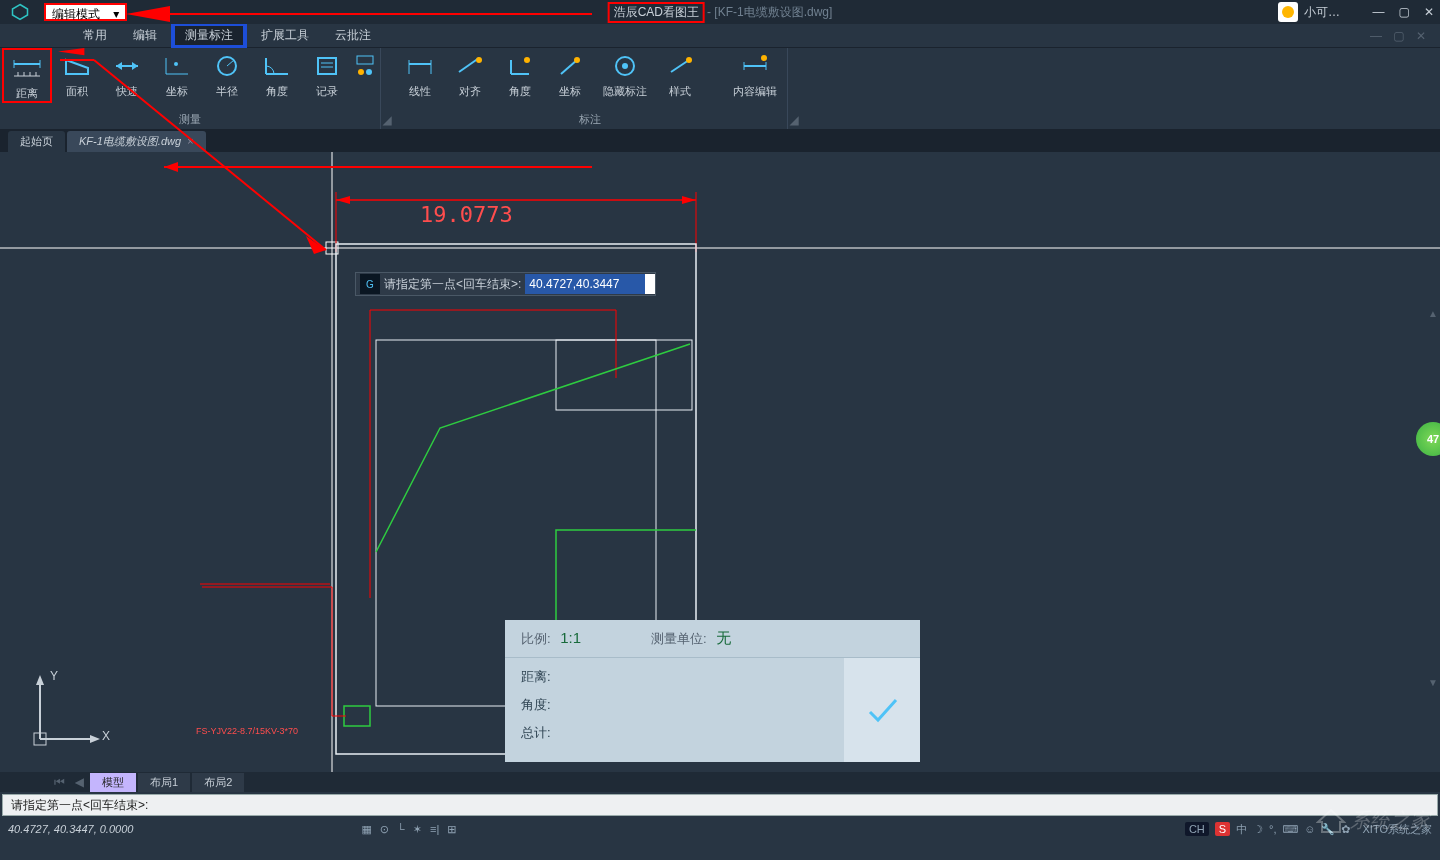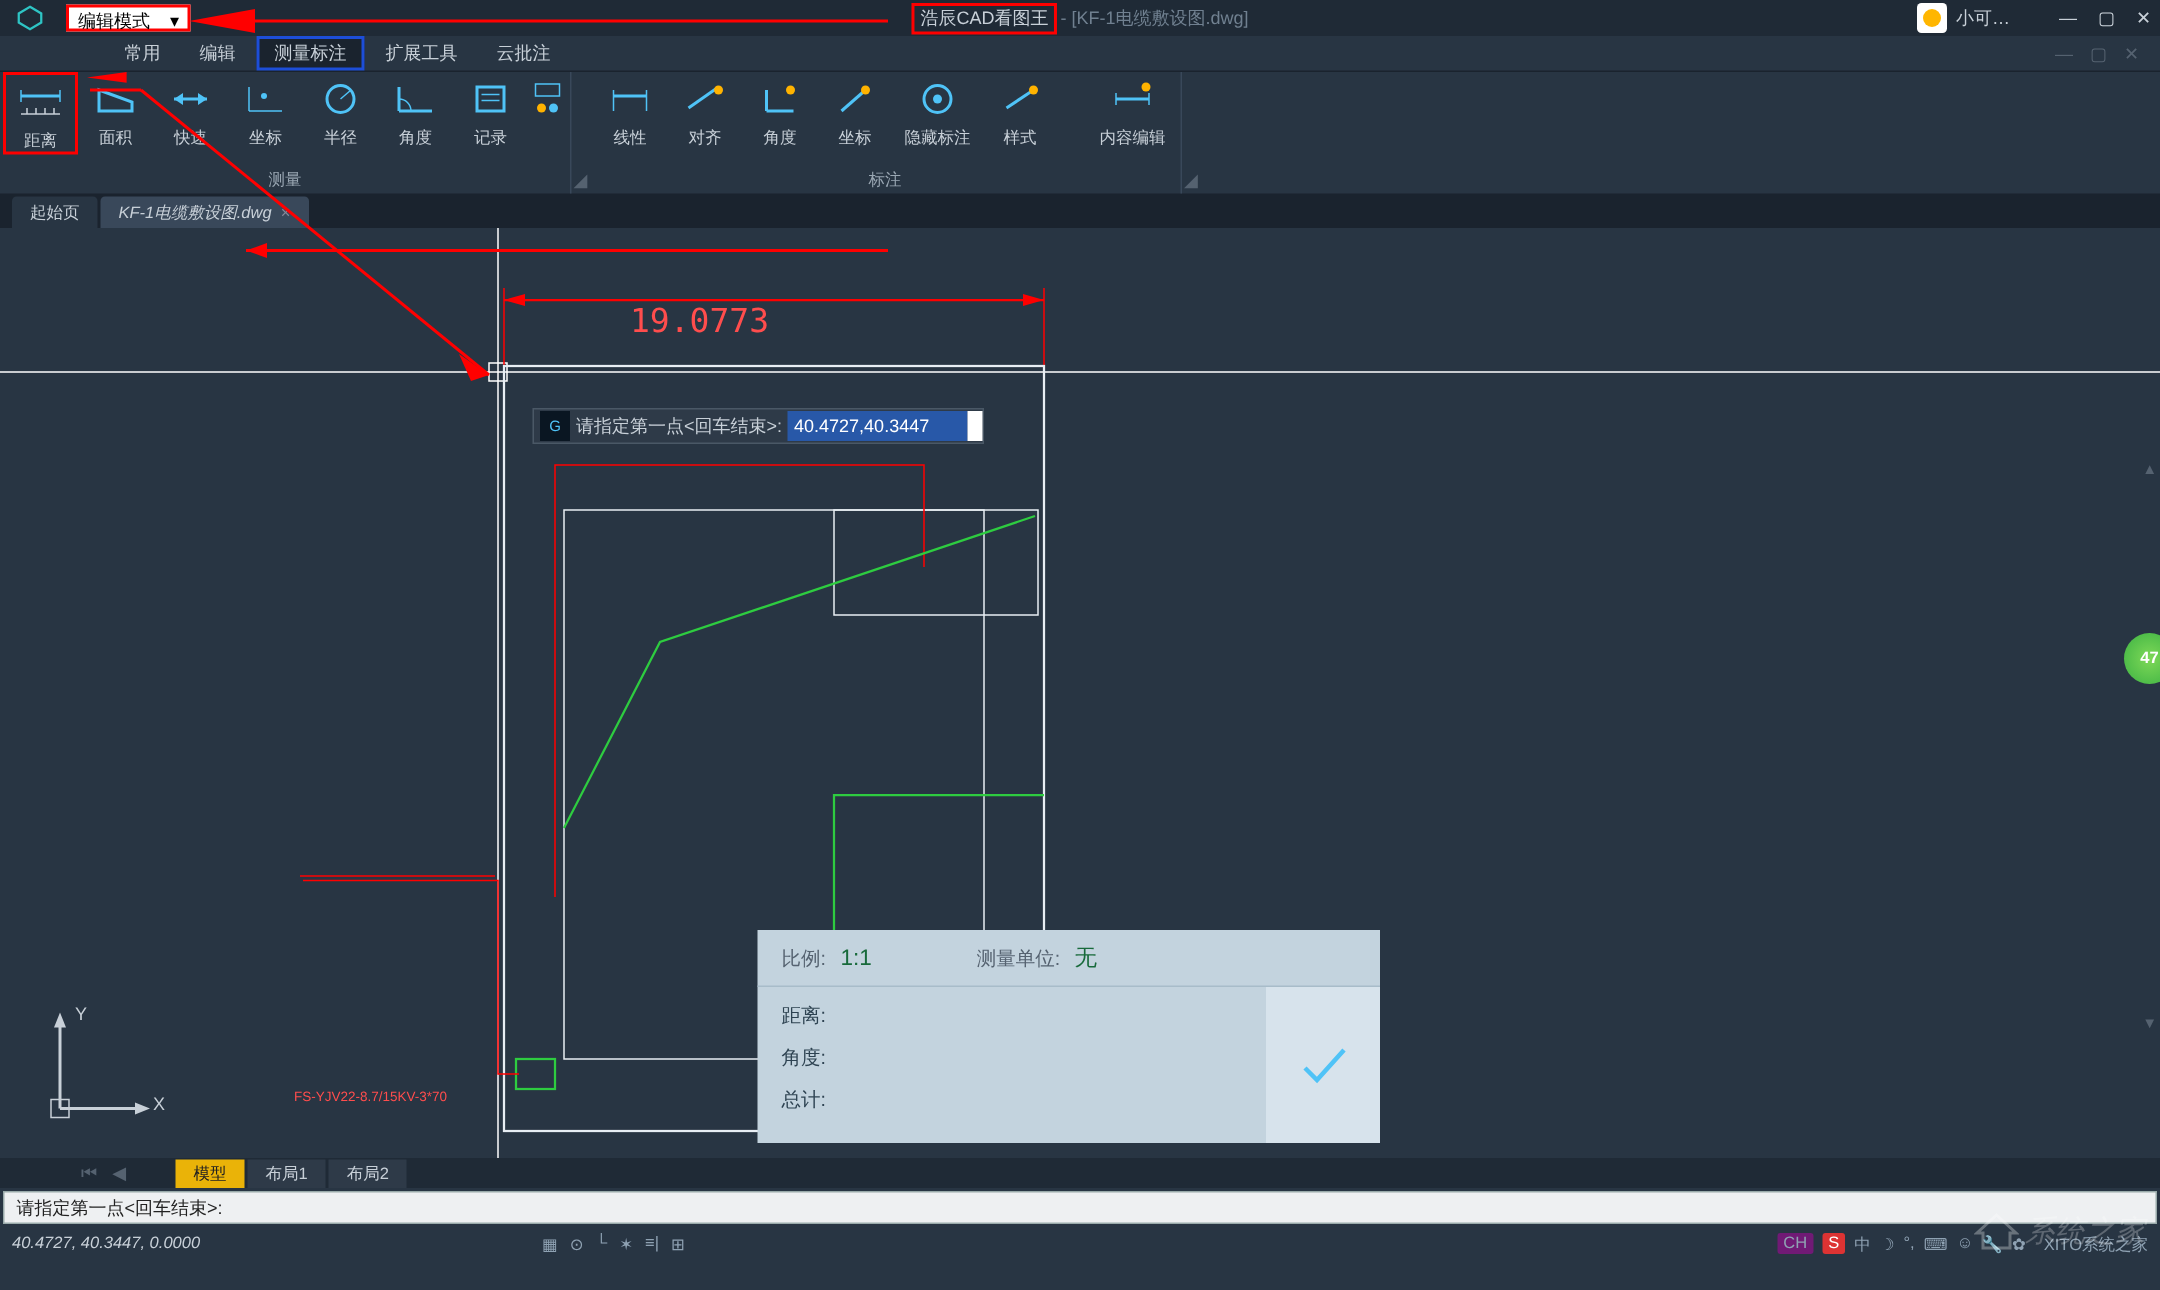--- a/index.html
+++ b/index.html
@@ -21,7 +21,7 @@
   .menubar { height: 24px; background:#283543; display:flex; align-items:center; padding-left:71px; gap:2px; border-bottom:1px solid #1a232e;}
   .menubar .mitem { padding:3px 12px; font-size:12px; color:#c8d0d8;}
   .menubar .mitem.active { background:#1a232e;}
-  .menubar .mitem.hl { border:2px solid #1d4ed8; padding:1px 10px;}
+  .menubar .mitem.hl { border:4px solid #1d4ed8; padding:1px 10px;}
   .menubar .rightctl { margin-left:auto; margin-right:10px; color:#556270; letter-spacing:4px;}
 
   .ribbon { height: 82px; background:#283543; display:flex; border-bottom:1px solid #1a232e; position:relative;}

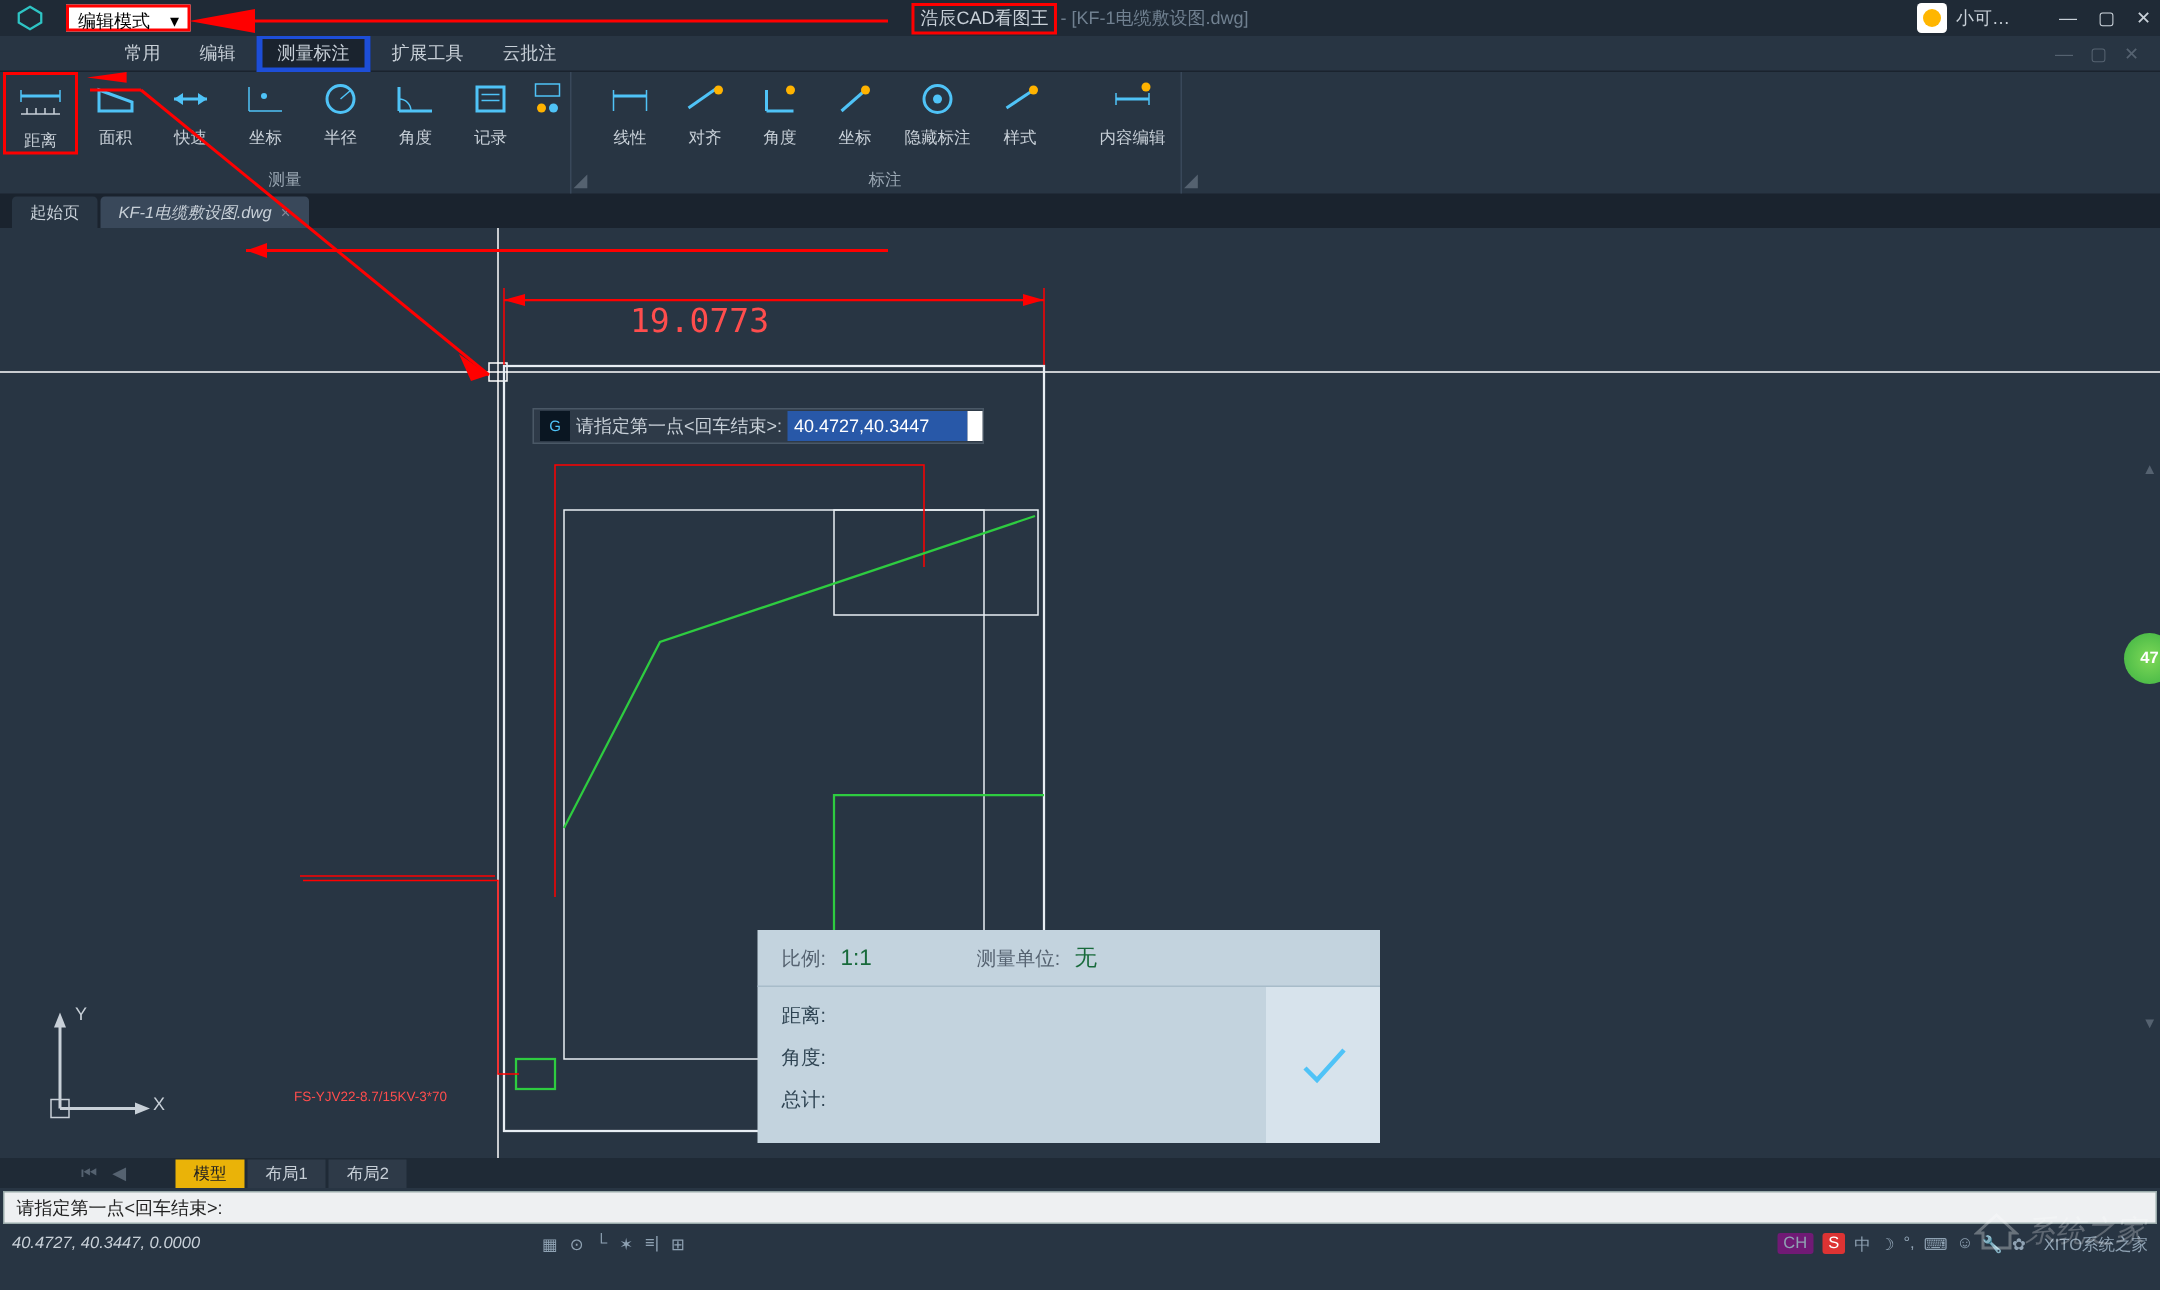--- a/index.html
+++ b/index.html
@@ -61,7 +61,7 @@
   .bottom-tabs { height:20px; background:#1f2a36; display:flex;align-items:center; padding-left:50px; gap:2px;}
   .bottom-tabs .navbtn{color:#556270; padding:0 4px;}
   .btab { background:#2e3a48; padding:2px 12px; font-size:11px;}
-  .btab.active{ background:#eab308; color:#222;margin-left:27px;}
+  .btab.active{ background:#c4b5fd; color:#222;}
 
   .cmdline { height:22px; background:#eef0f2; color:#222; display:flex;align-items:center; padding:0 8px; font-size:12px; margin:2px; border:1px solid #9aa;}
   .statusbar { height:22px; background:#283543; display:flex; align-items:center; padding:0 8px; font-size:11px; gap:8px;}

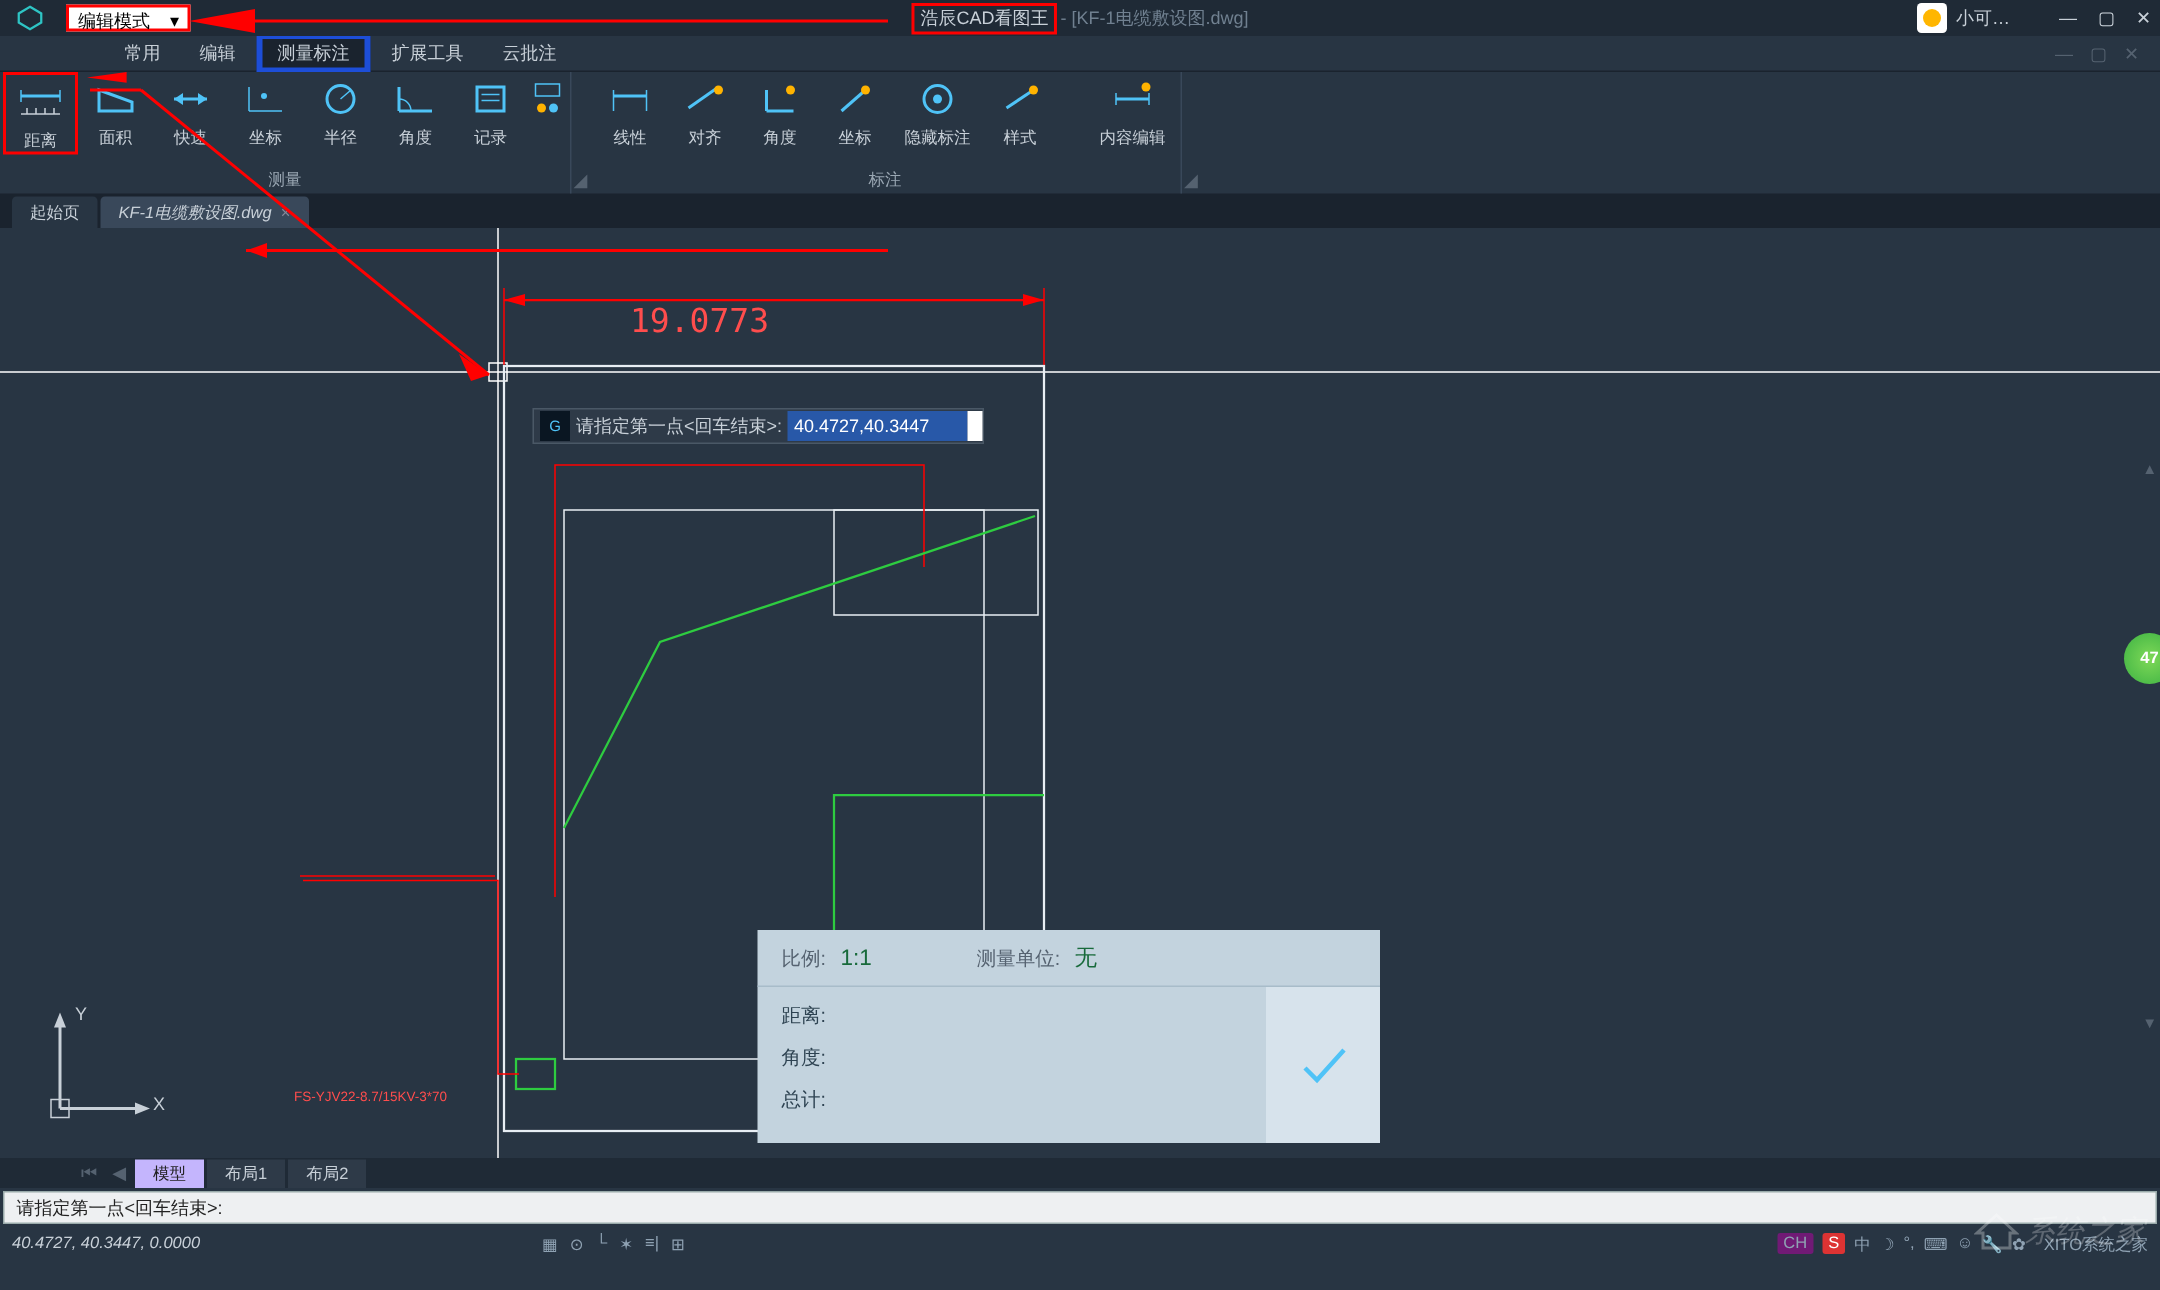--- a/index.html
+++ b/index.html
@@ -68,7 +68,7 @@
   .statusbar .coords{color:#c8d0d8;font-style:italic;}
   .status-tools { display:flex; gap:8px; margin-left:220px; color:#8fa2b3;}
   .status-right { margin-left:auto; display:flex; gap:6px; align-items:center; color:#8fa2b3;}
-  .status-right .pill{background:#701a75;padding:1px 4px;border-radius:2px;}
+  .status-right .pill{background:#0f172a;padding:1px 4px;border-radius:2px;}
   .status-right .s{background:#d33;color:#fff;padding:1px 4px;border-radius:2px;}
 
   .side-badge { position:absolute; right:-10px; top:270px; width:34px;height:34px;border-radius:50%;background:radial-gradient(circle,#7ed957,#3bb143); color:#fff; display:flex;align-items:center;justify-content:center;font-size:11px;font-weight:bold;}

